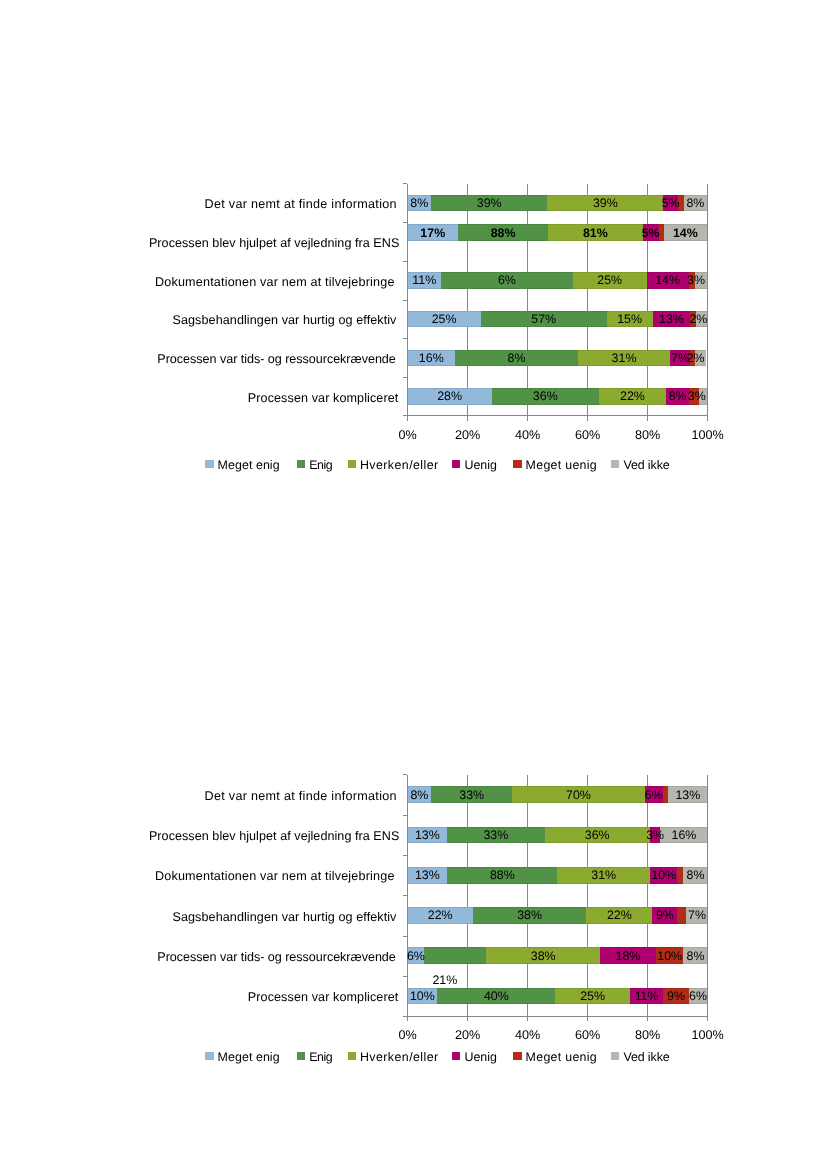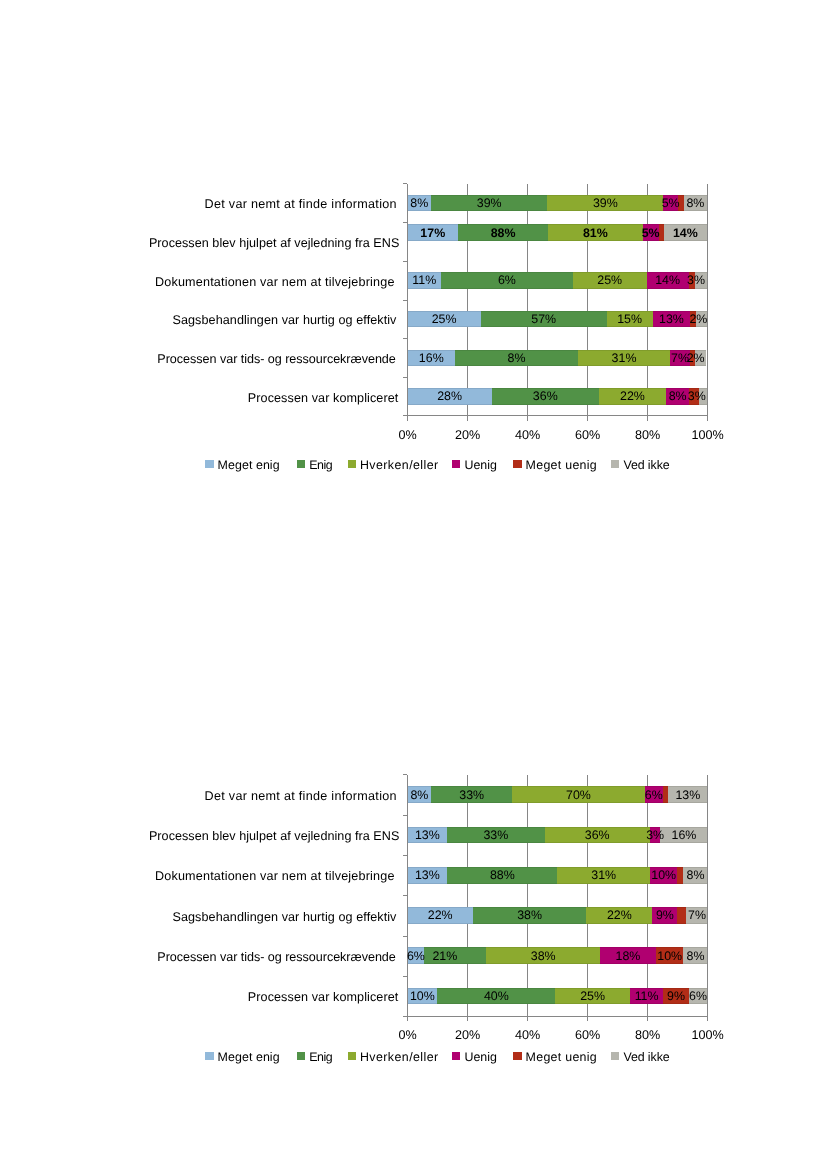--- a/index.html
+++ b/index.html
@@ -282,7 +282,7 @@
           <div class="seg" style="width: 24px; flex: 0 0 auto; background: rgb(182, 182, 174);"></div>
           <div class="lablayer" style="width: 300px;">
             <div class="seglab" style="left: 0px; width: 16.8px;">6%</div>
-            <div class="seglab" style="left: 16.8px; width: 41px;">21%</div>
+            <div class="seglab" style="left: 16.8px; width: 41px; margin-top: 24px;">21%</div>
             <div class="seglab" style="left: 78.9px; width: 113.7px;">38%</div>
             <div class="seglab" style="left: 192.6px; width: 55.8px;">18%</div>
             <div class="seglab" style="left: 248.4px; width: 27.6px;">10%</div>

